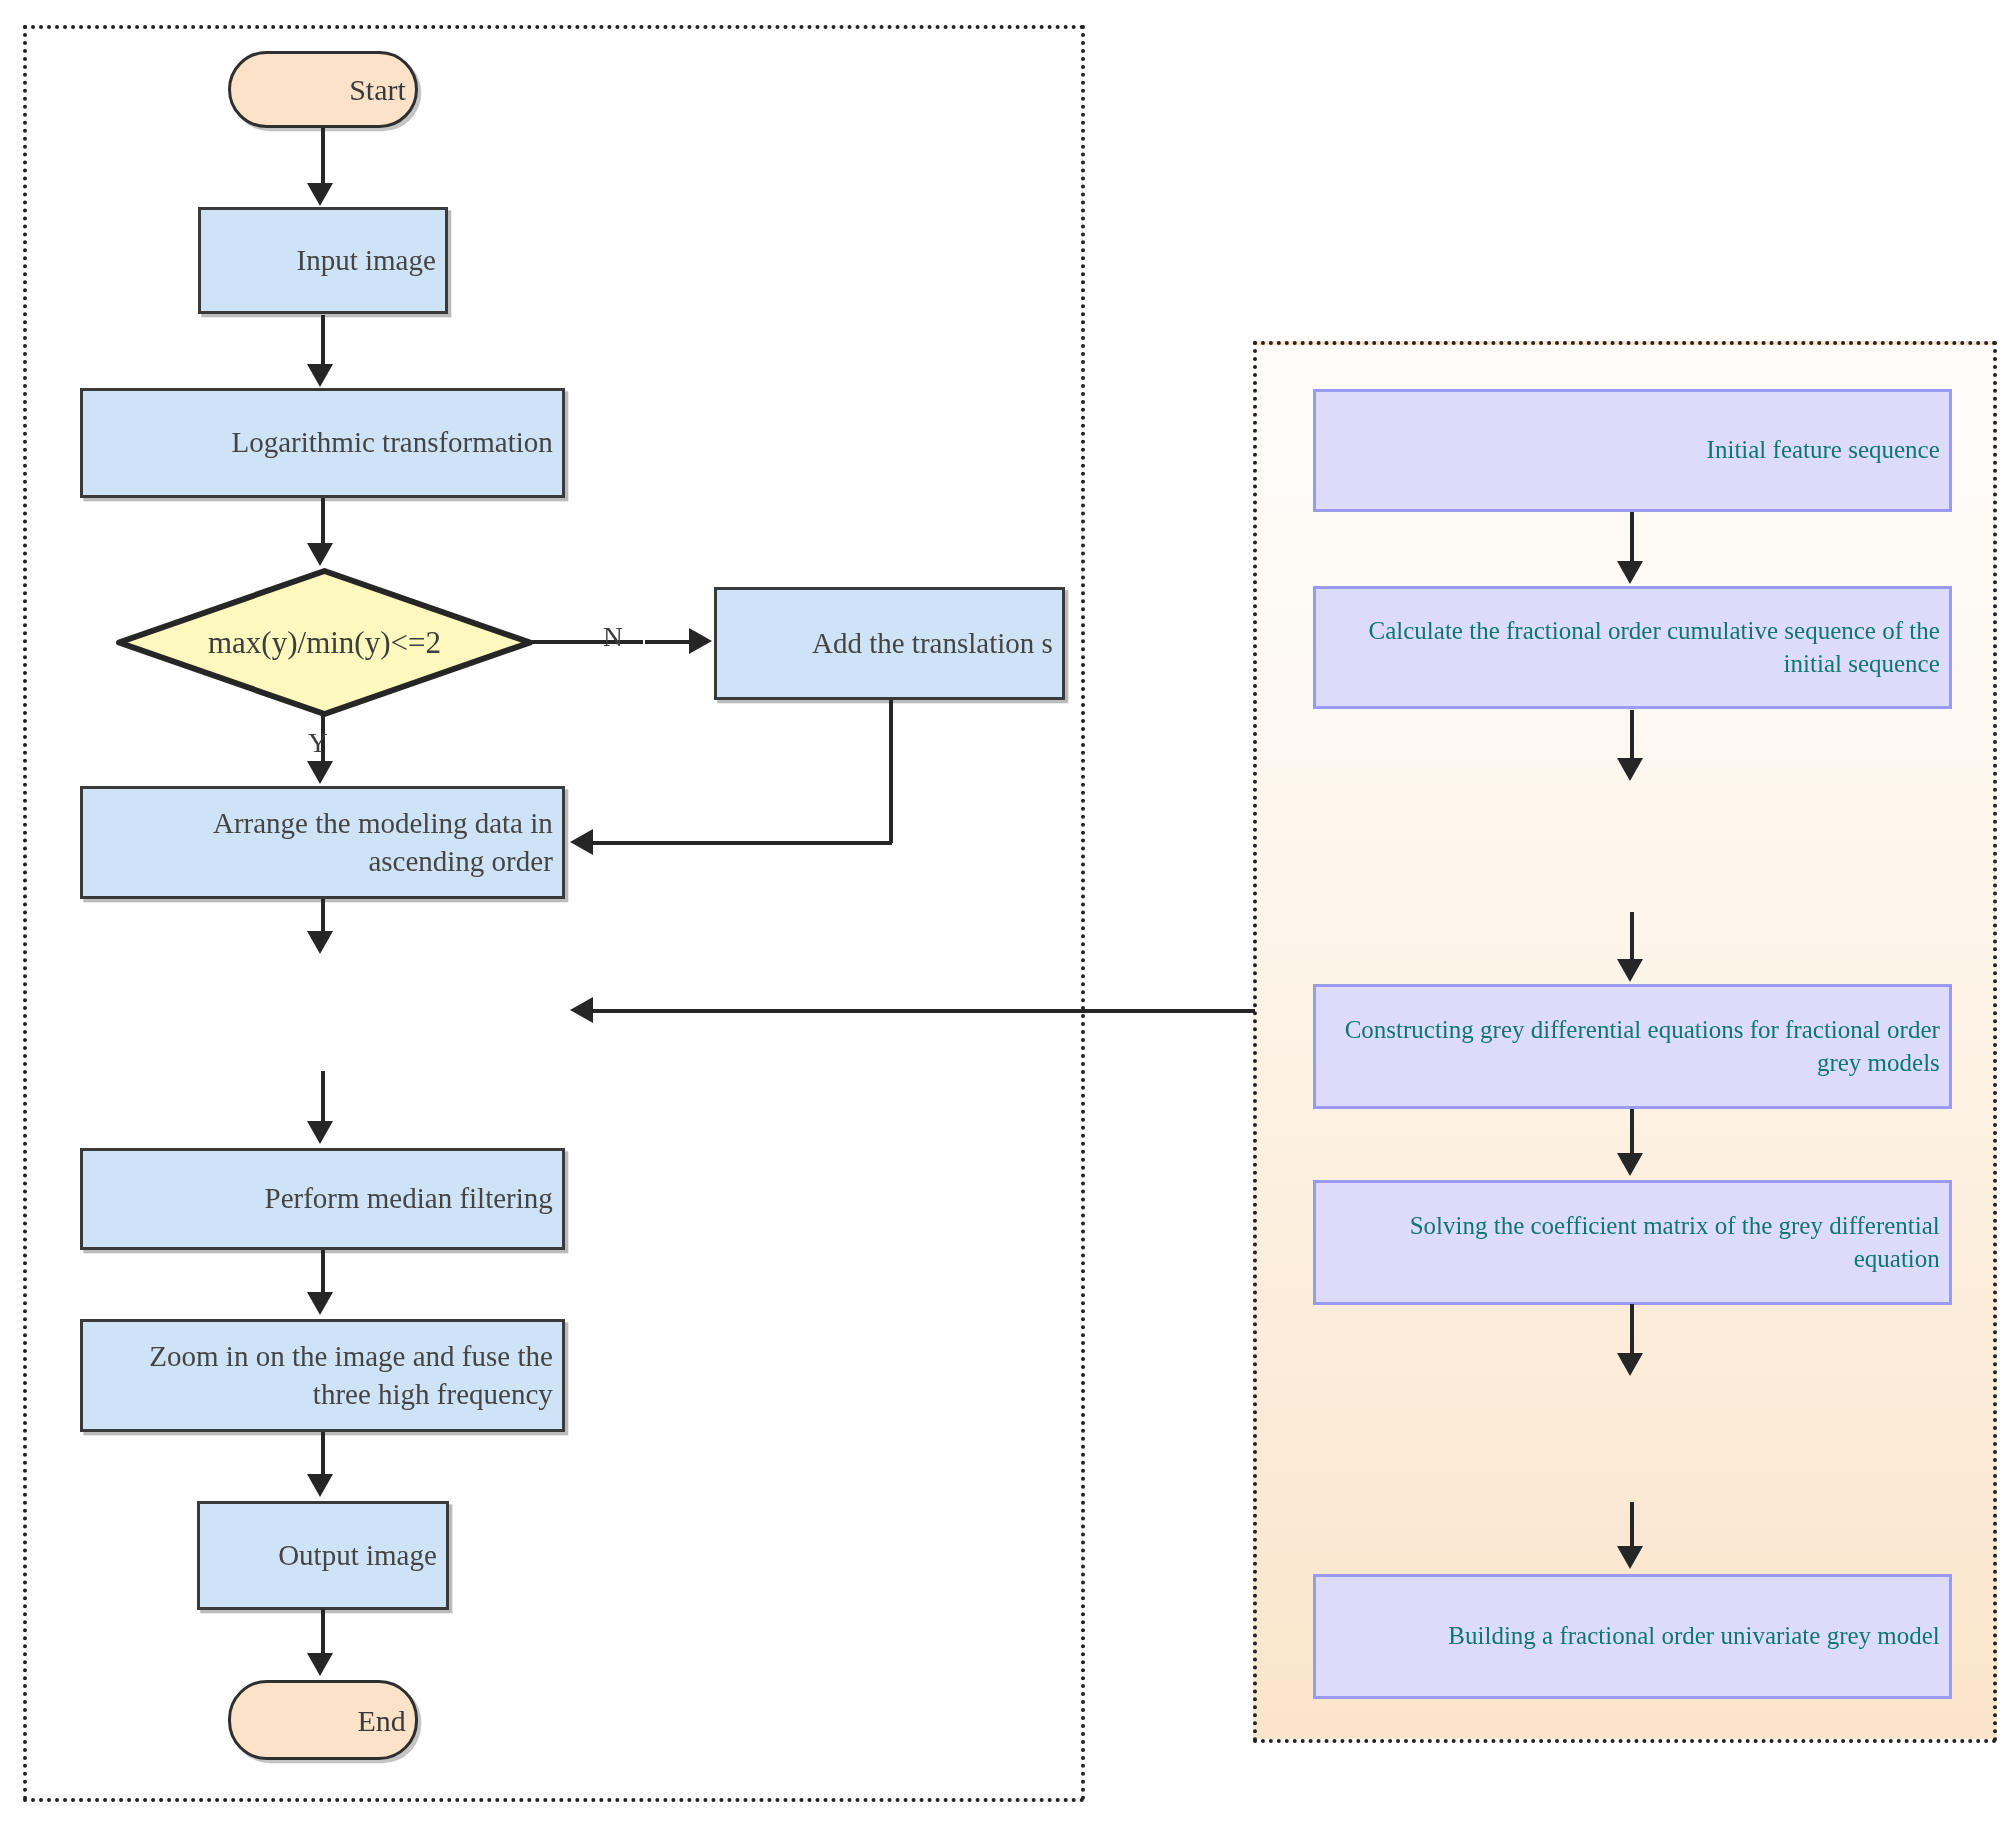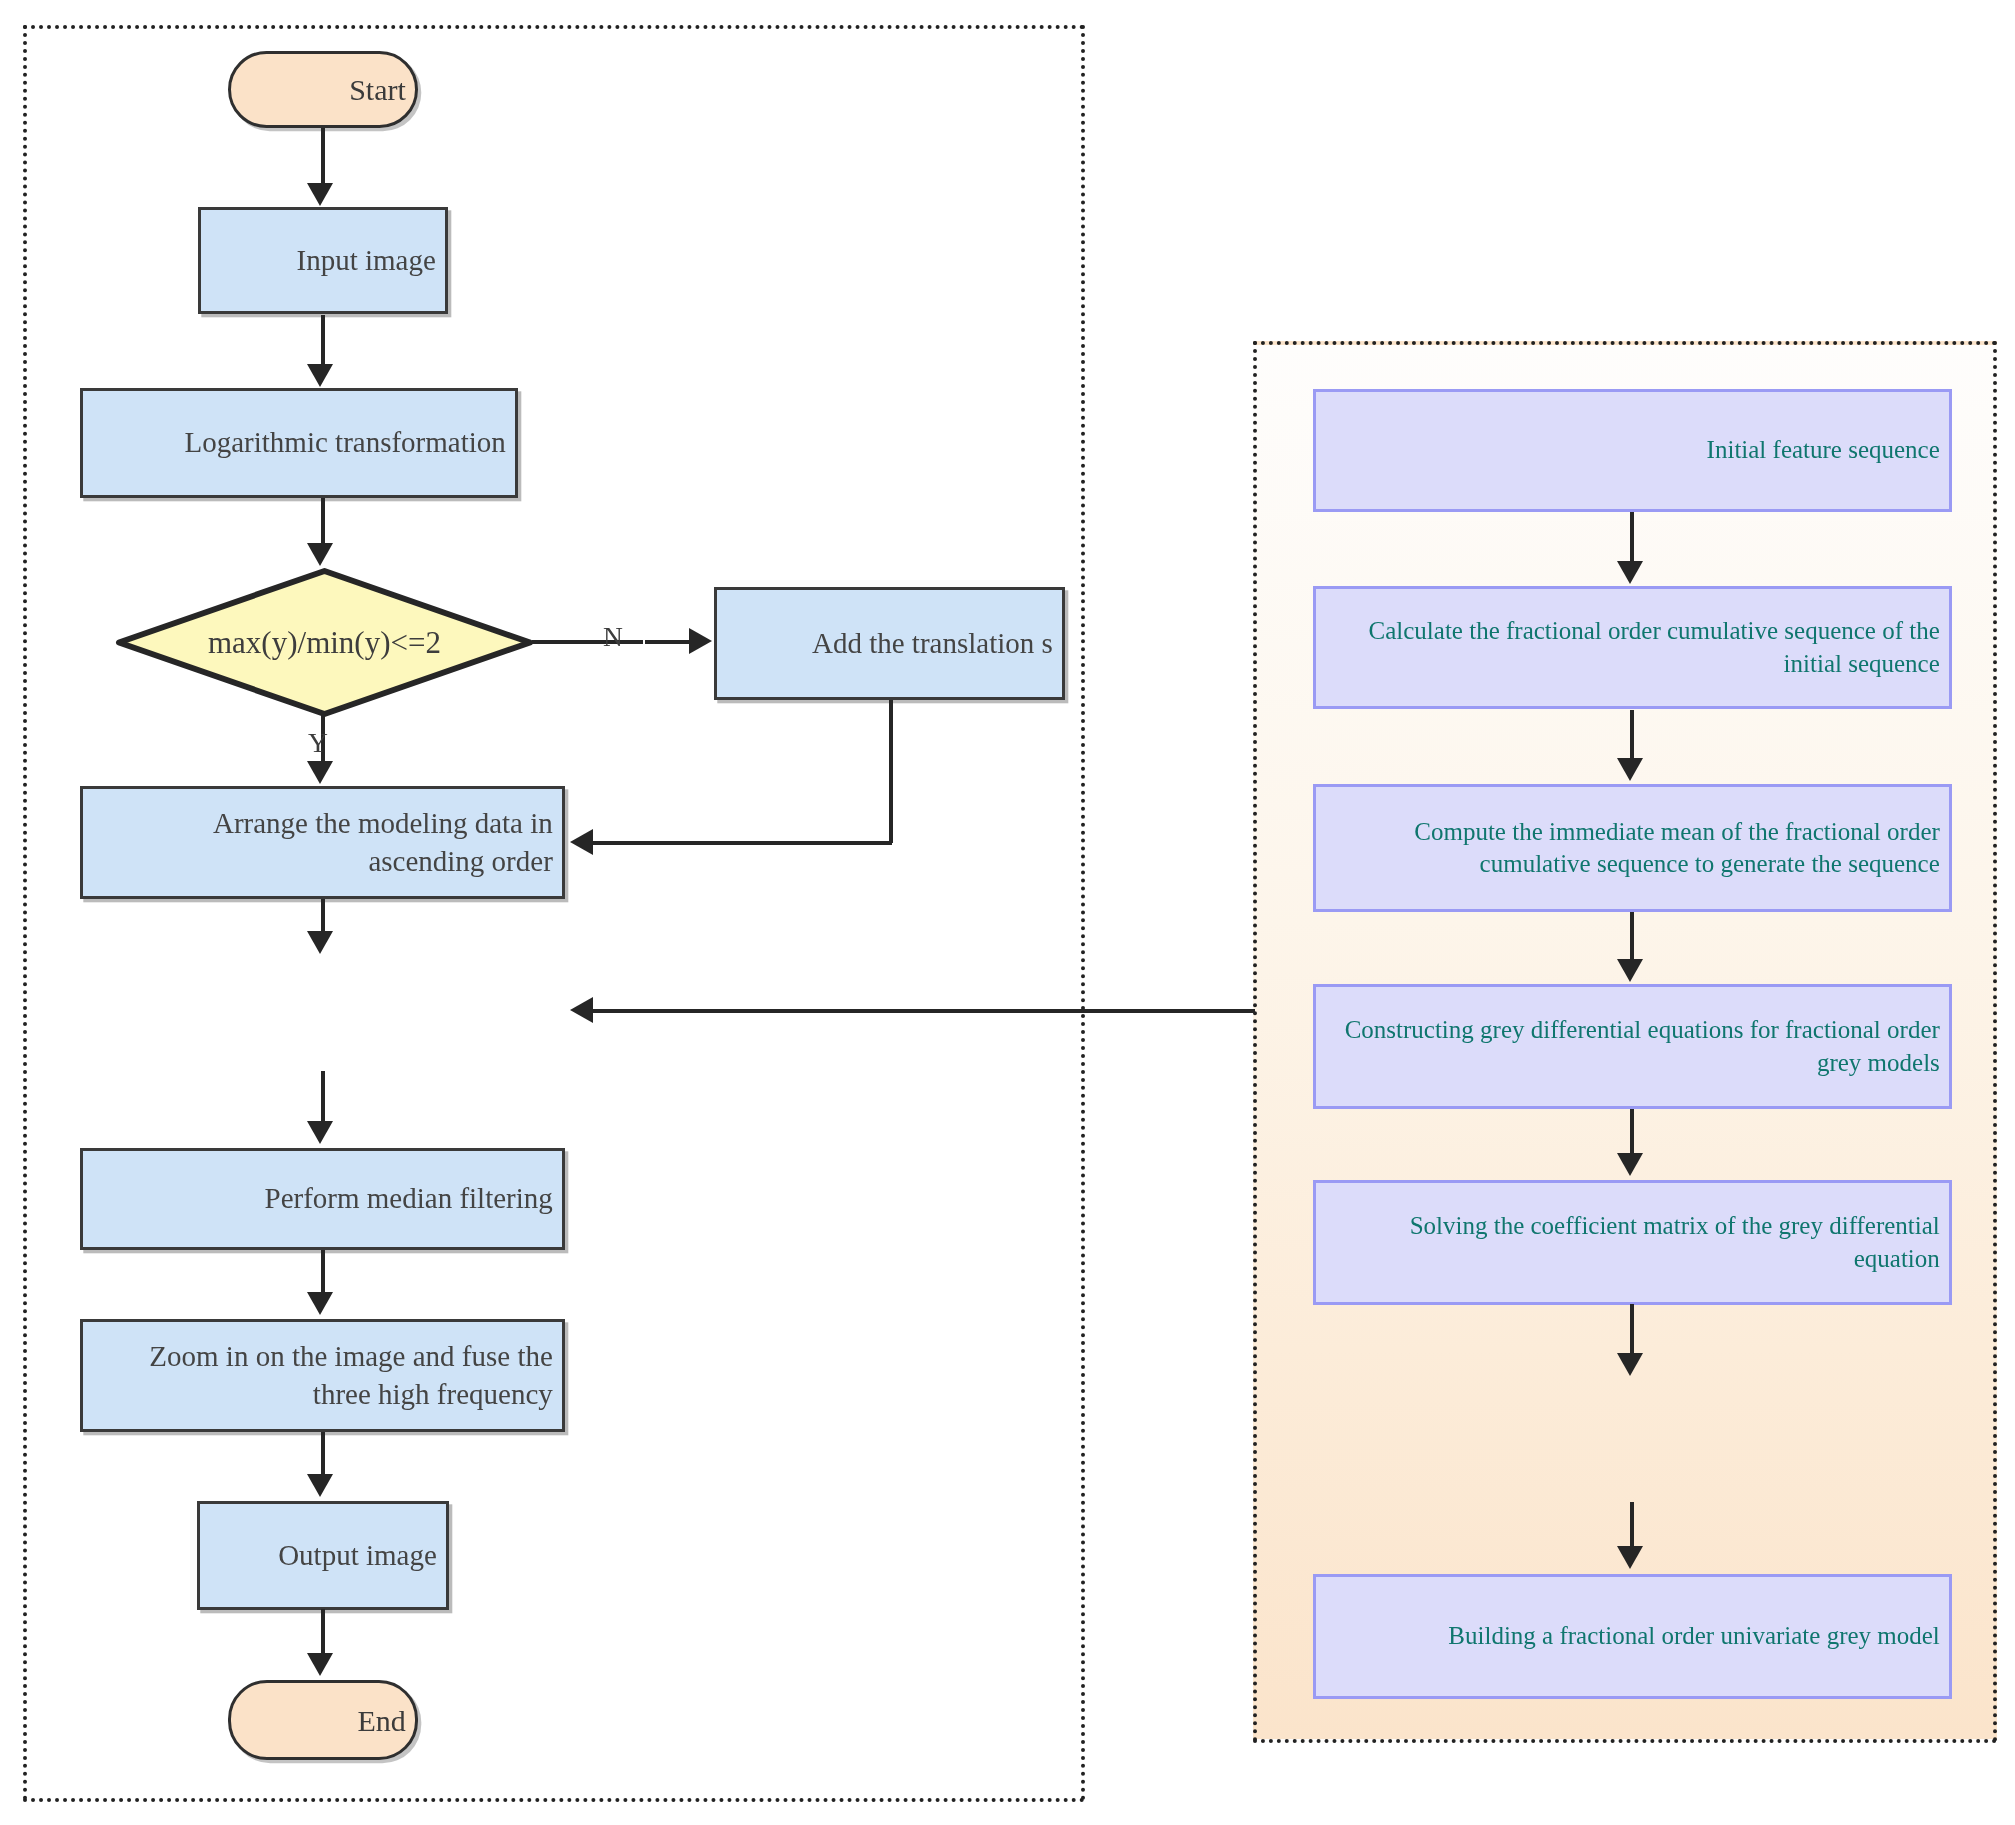--- a/index.html
+++ b/index.html
@@ -132,7 +132,7 @@
     <span>Input image</span>
   </div>
 
-  <div class="node n-proc" style="left:80px;top:388px;width:438px;height:110px;">
+  <div class="node n-proc" style="left:80px;top:388px;width:485px;height:110px;">
     <span>Logarithmic transformation</span>
   </div>
 

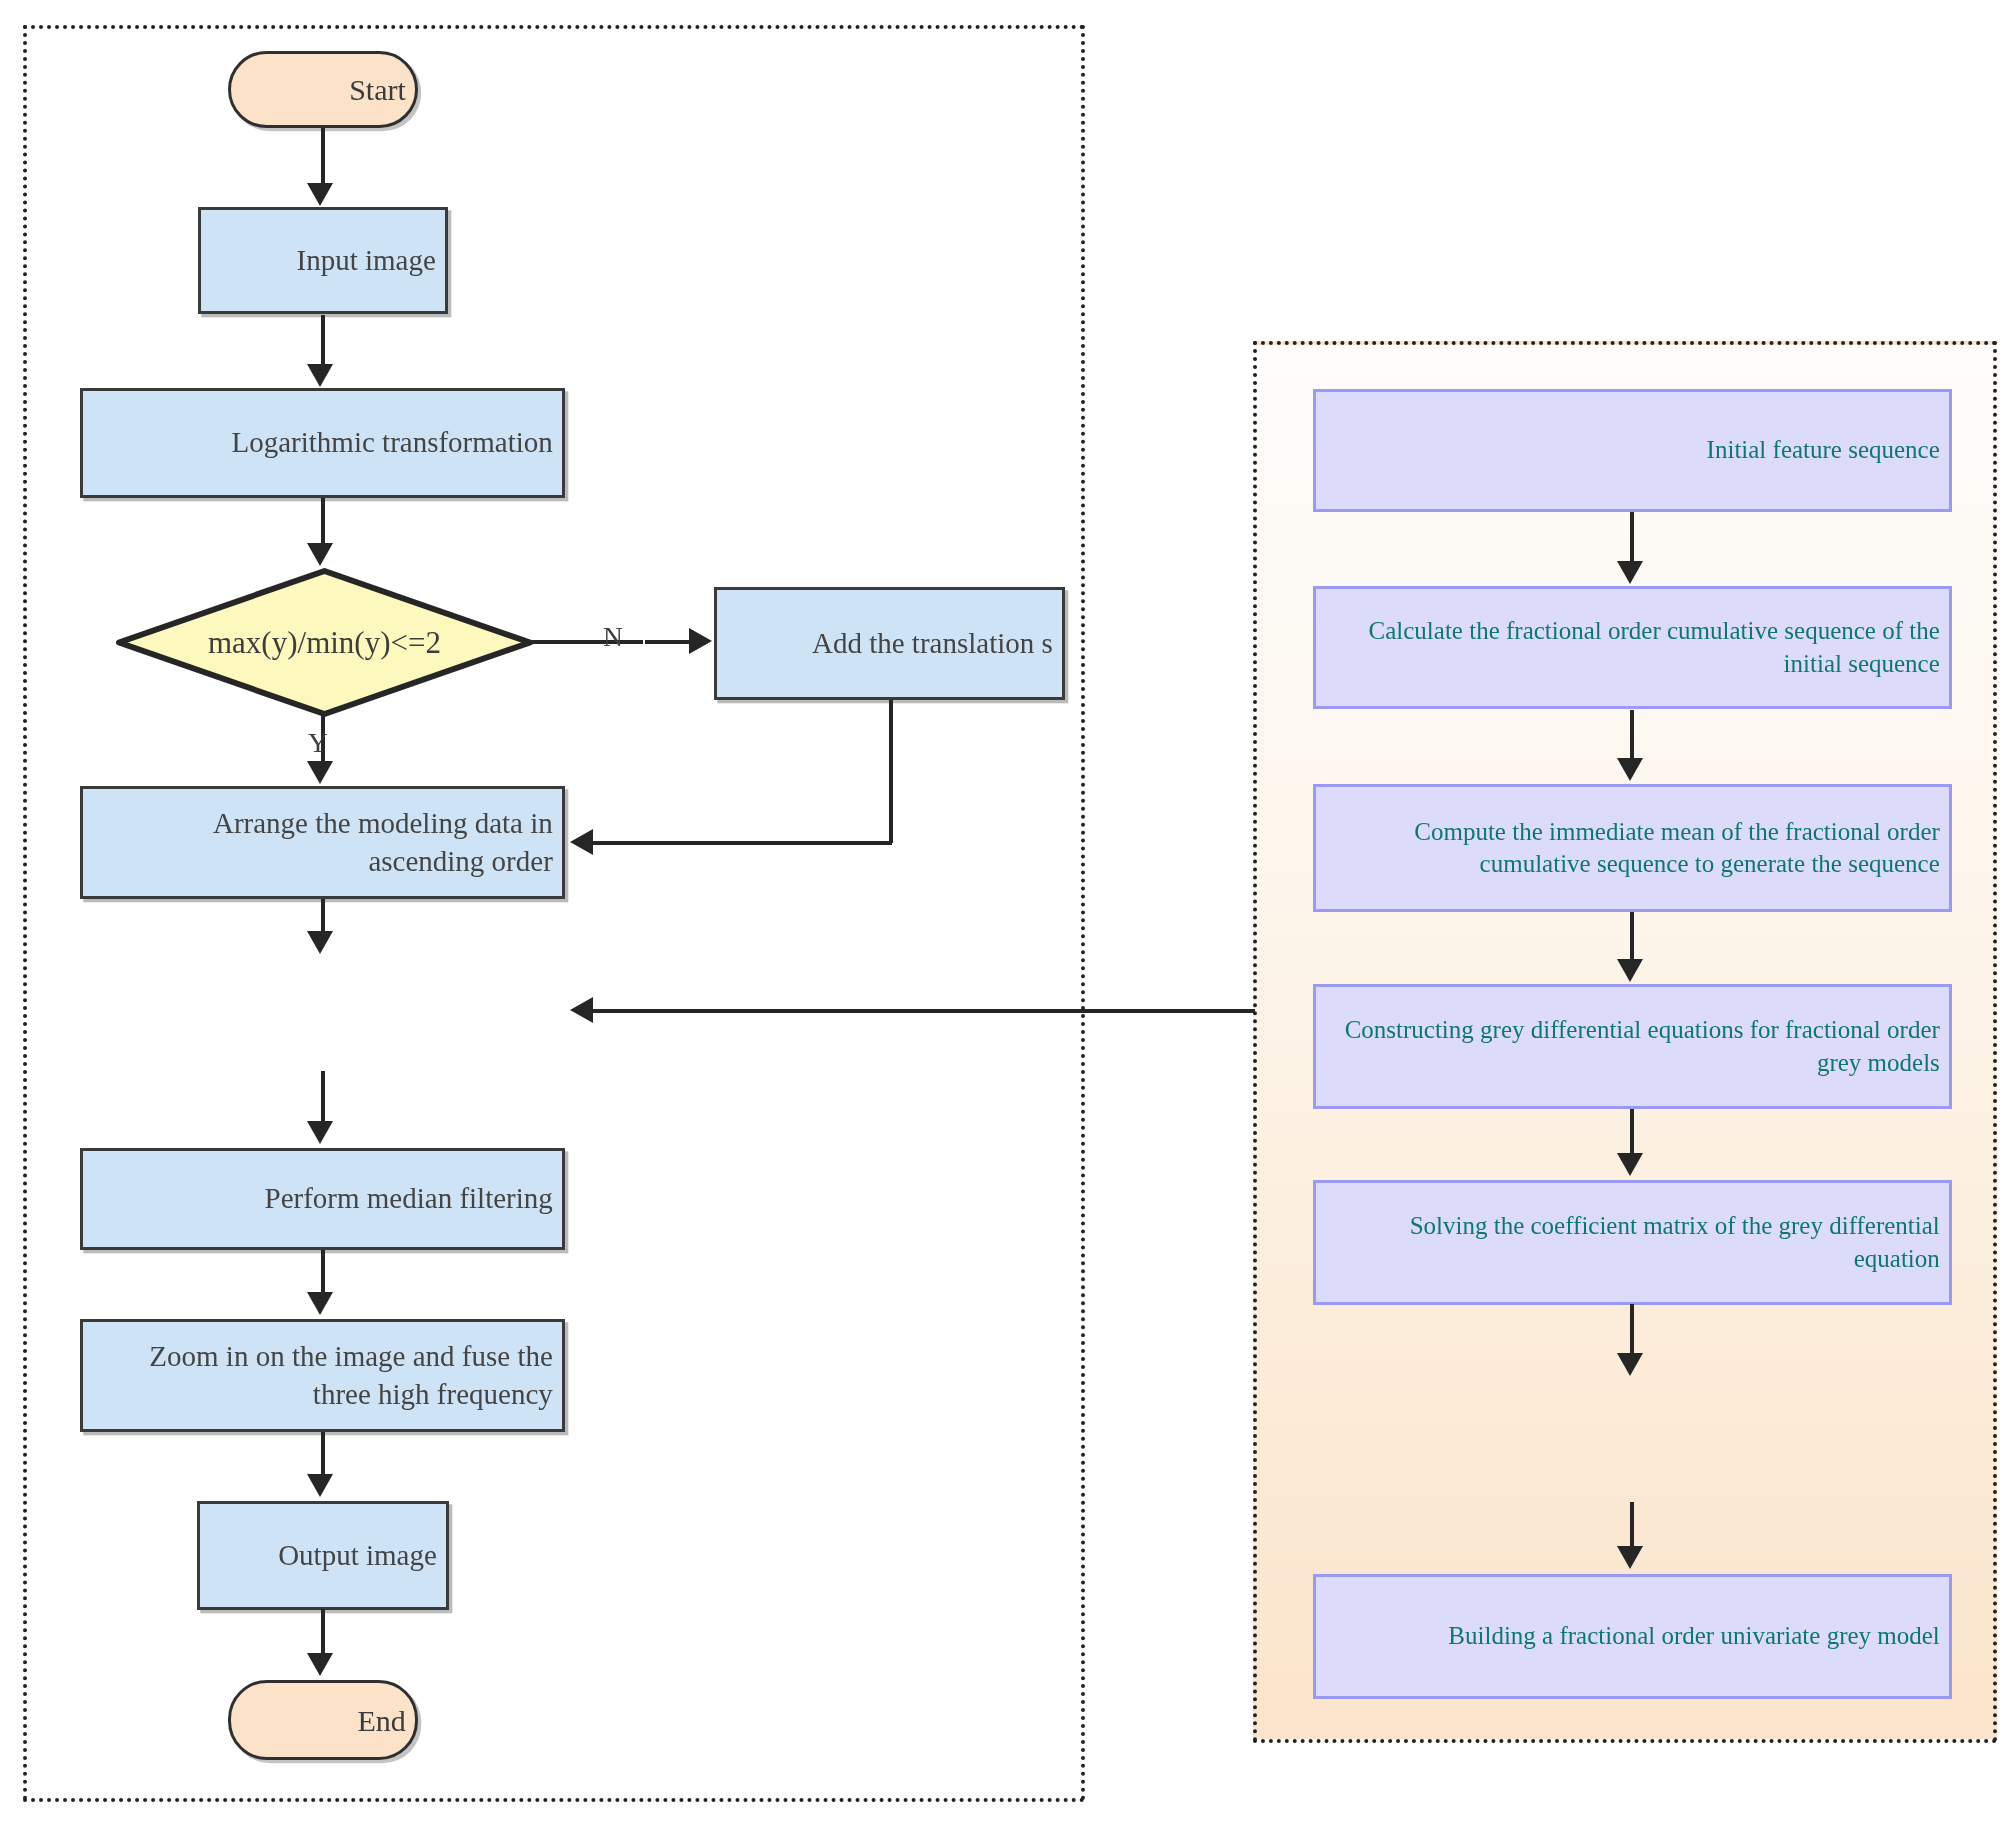--- a/index.html
+++ b/index.html
@@ -216,9 +216,6 @@
     <span>Calculate the fractional order cumulative sequence of the initial sequence</span>
   </div>
 
-  <div class="node n-purple" style="left:1313px;top:784px;width:639px;height:128px;">
-    <span>Compute the immediate mean of the fractional order cumulative sequence to generate the sequence</span>
-  </div>
 
   <div class="node n-purple" style="left:1313px;top:984px;width:639px;height:125px;">
     <span>Constructing grey differential equations for fractional order grey models</span>

